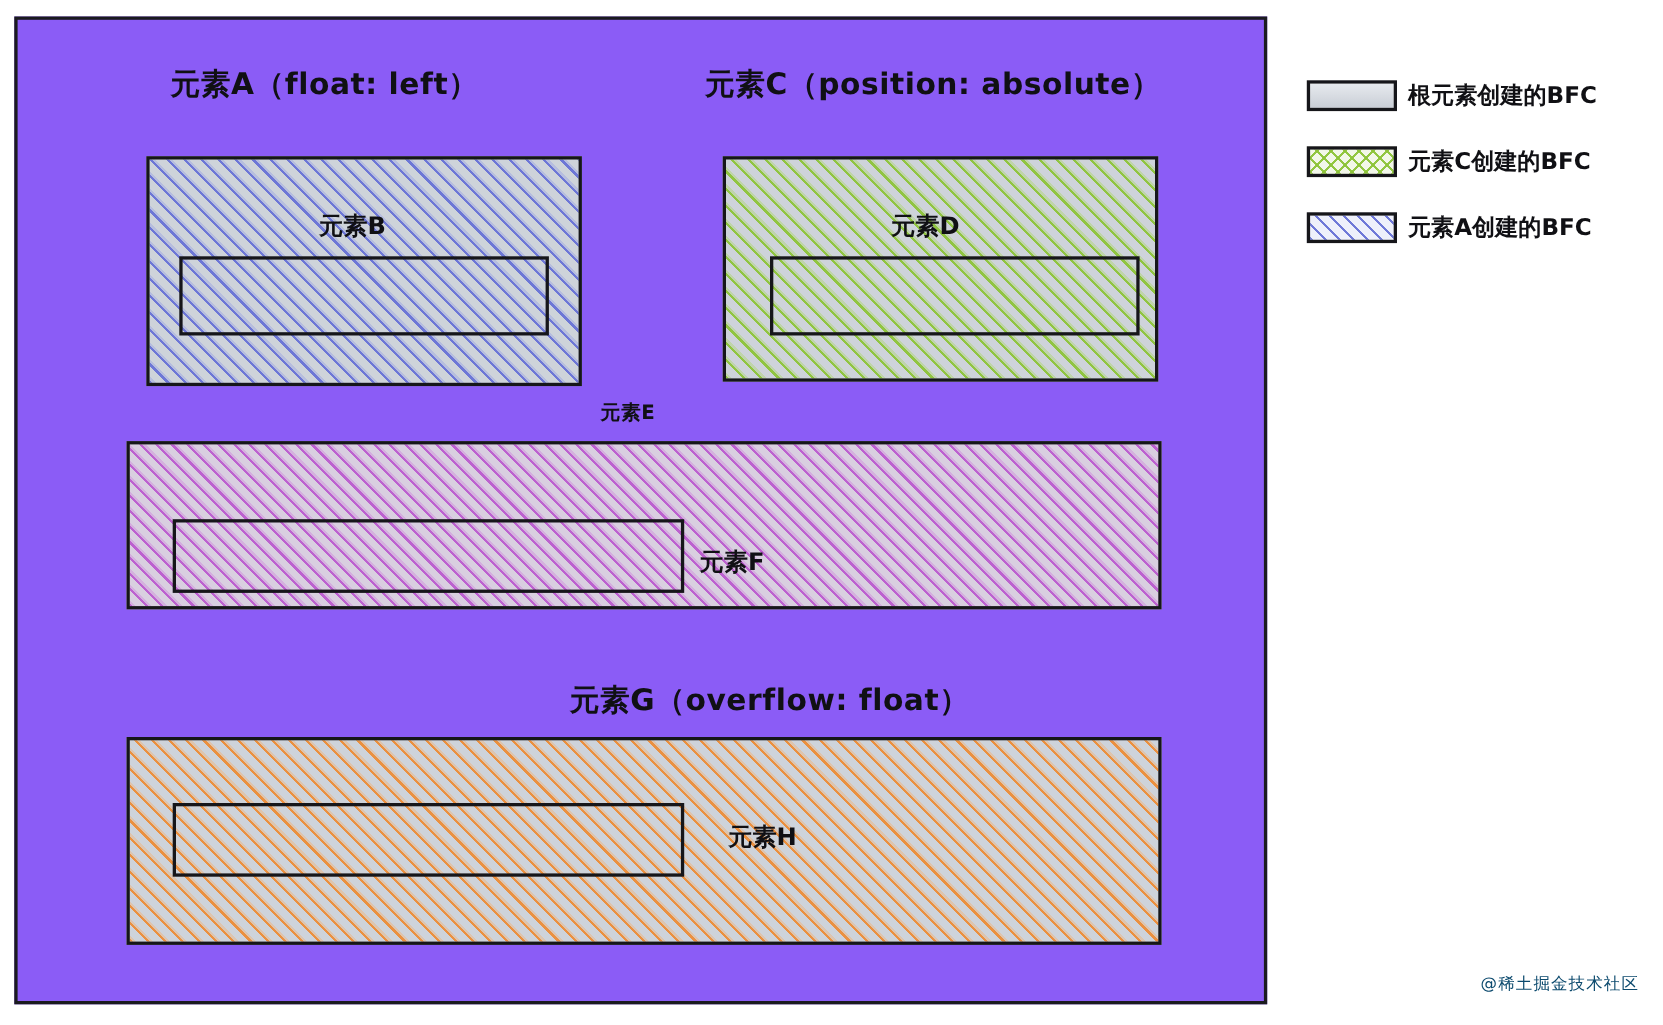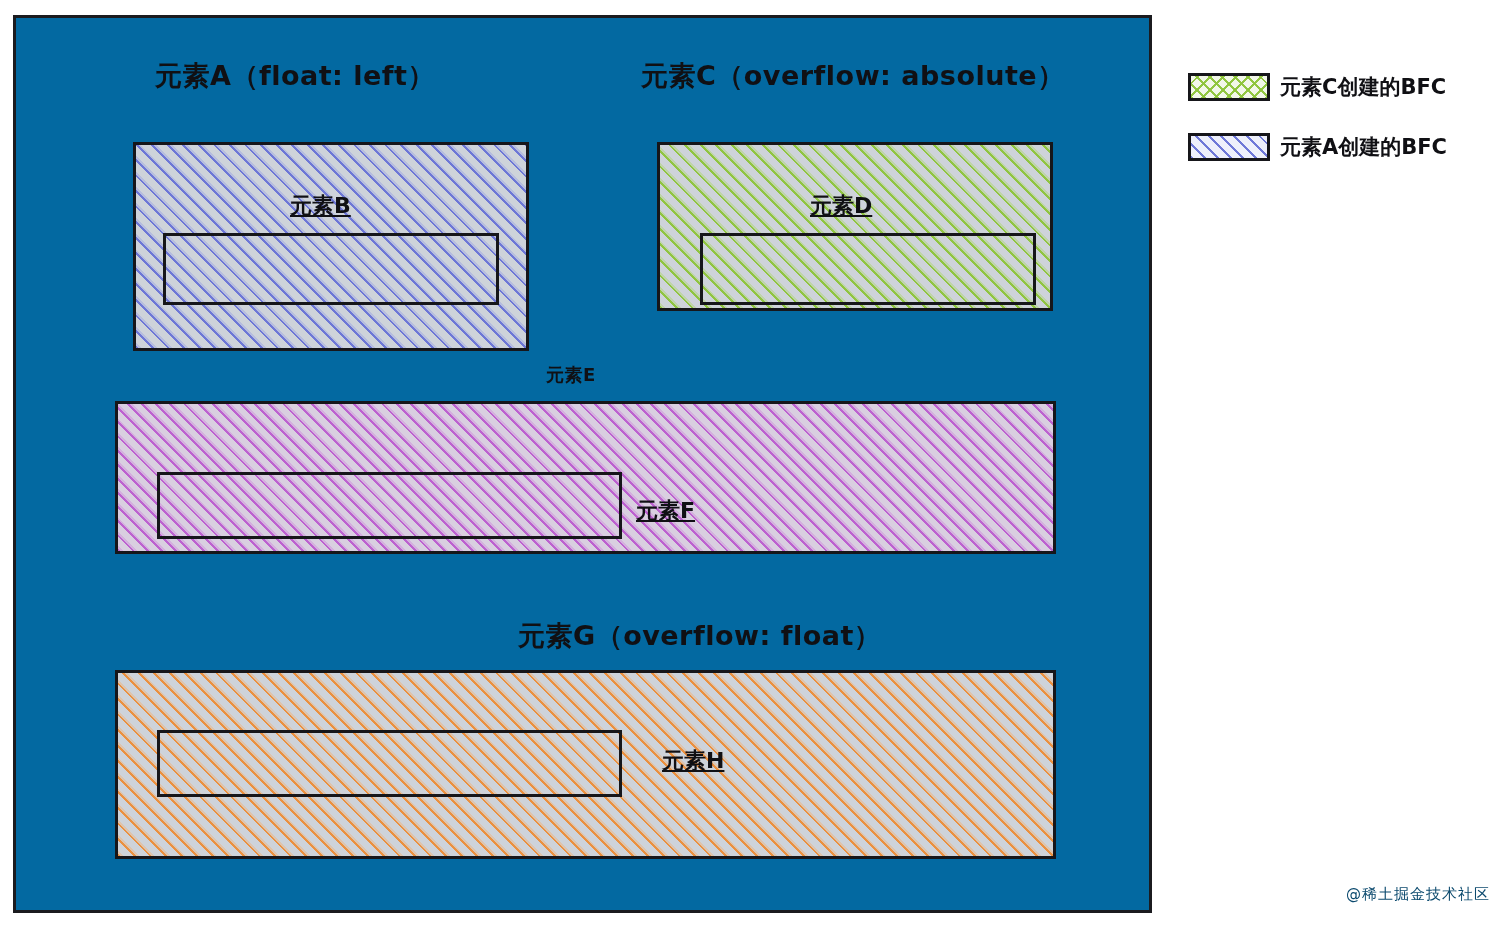--- a/index.html
+++ b/index.html
@@ -22,7 +22,7 @@
     top: 15px;
     width: 1139px;
     height: 898px;
-    background: #0369a1;
+    background: #8b5cf6;
     border: 3px solid #1b1b1f;
     box-sizing: border-box;
   }

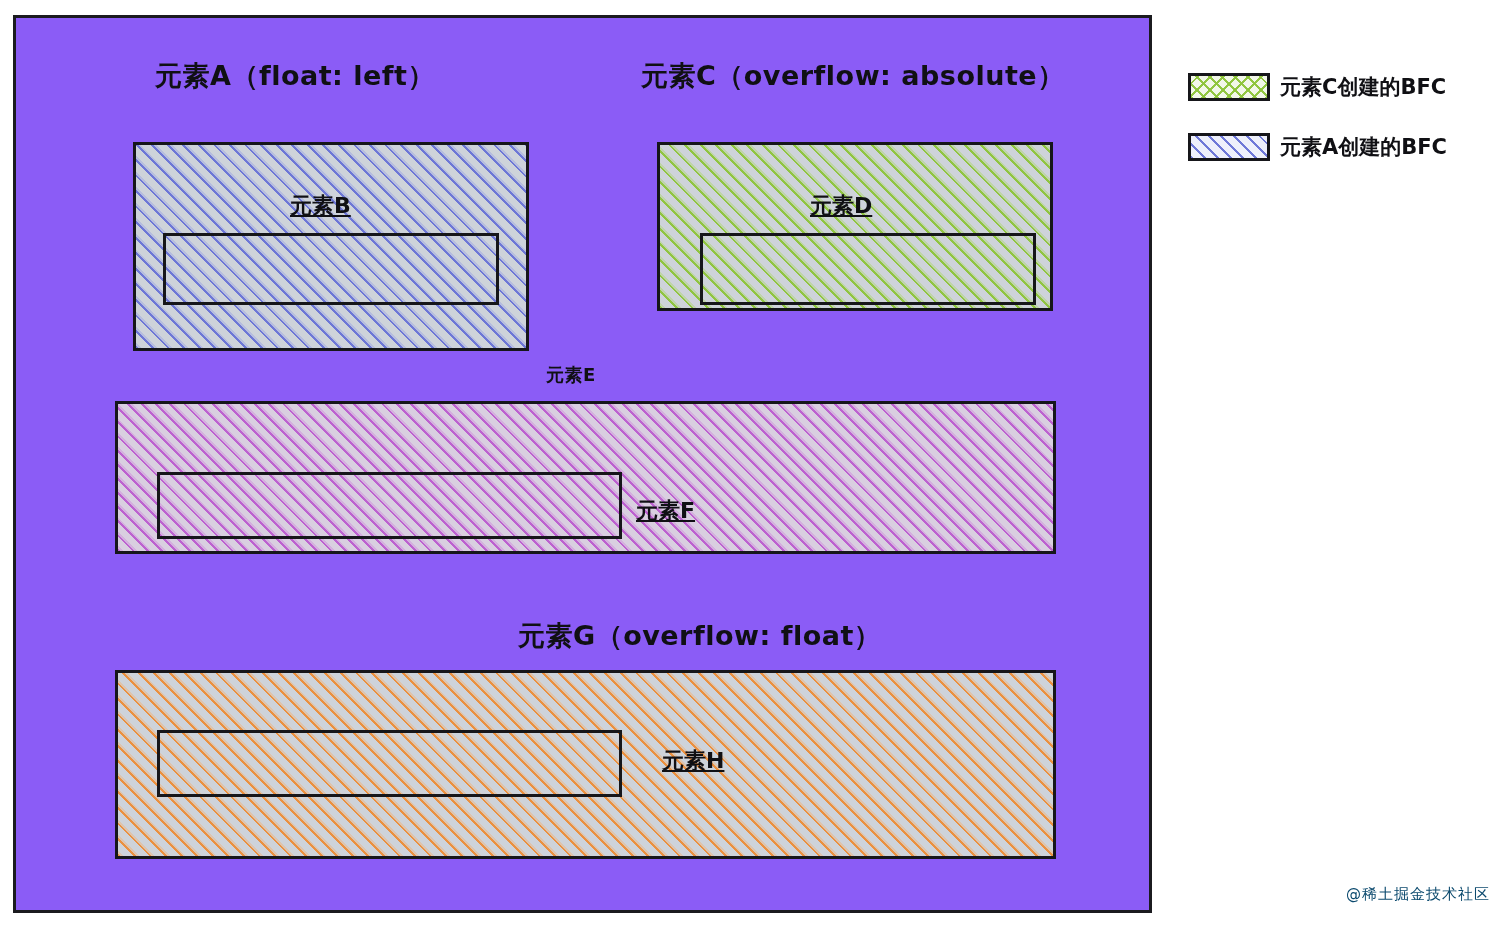--- a/index.html
+++ b/index.html
@@ -182,7 +182,7 @@
 
   <div class="caption caption-title" style="left: 139px; top: 40px;">元素A（float: left）</div>
 
-  <div class="caption caption-title" style="left: 625px; top: 40px;">元素C（overflow: absolute）</div>
+  <div class="caption caption-title" style="left: 625px; top: 40px;">元素C（position: absolute）</div>
 
   <div class="sketch-box hatch-blue" style="left: 117px; top: 124px; width: 396px; height: 209px;">
     <div class="label-inner" style="left: 154px; top: 46px;">元素B</div>

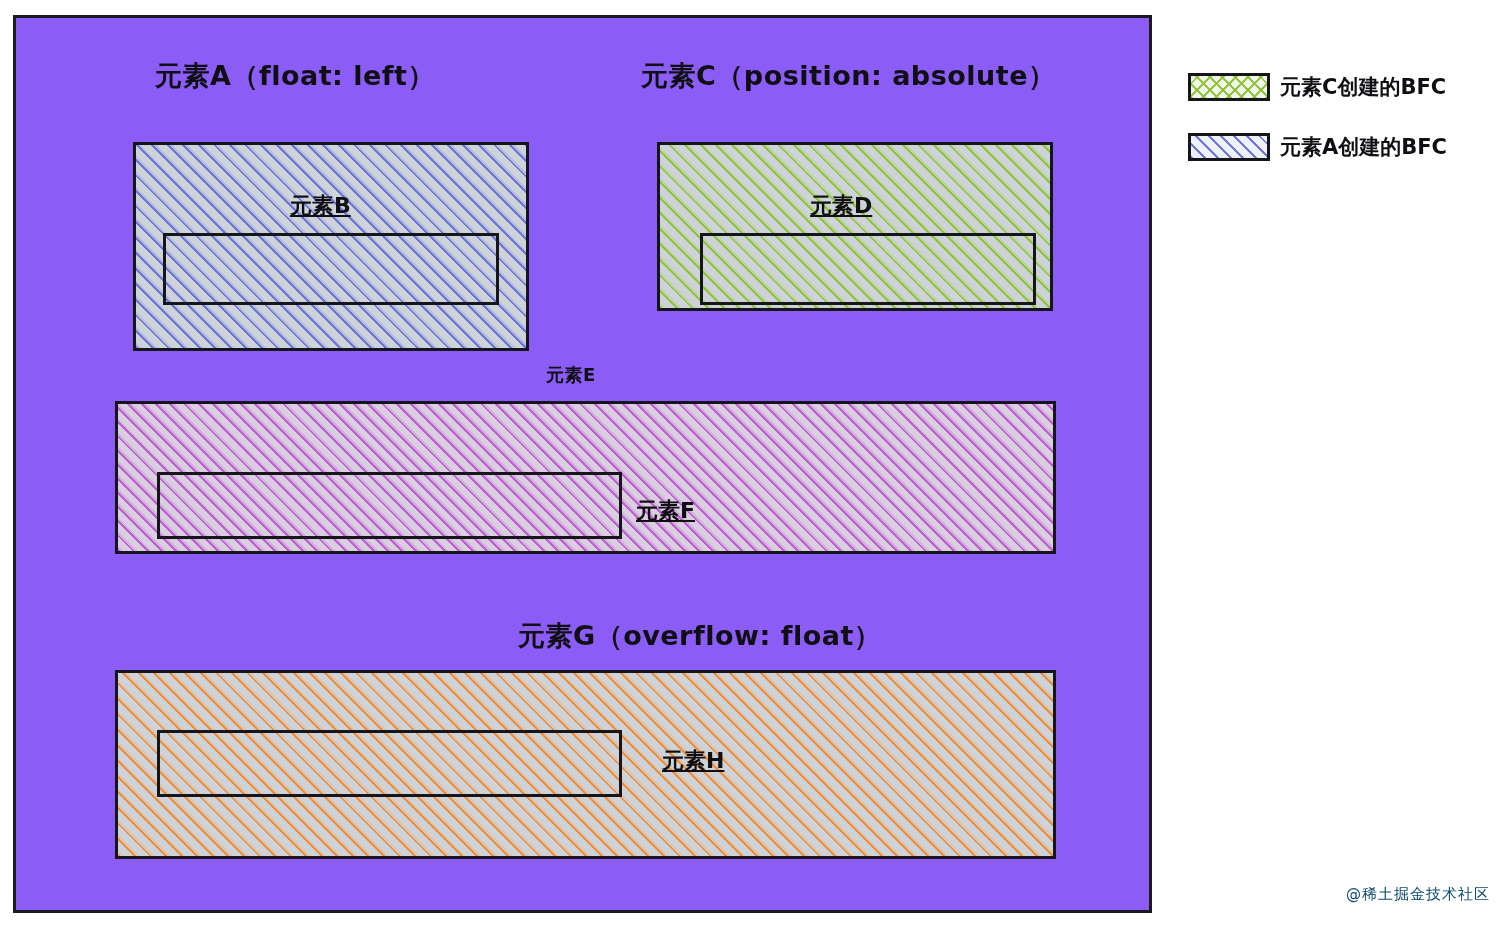--- a/index.html
+++ b/index.html
@@ -212,6 +212,10 @@
 
 <div id="legend">
 
+  <div class="legend-row">
+    <span class="legend-swatch sw-plain"></span>
+    <span class="legend-text">根元素创建的BFC</span>
+  </div>
 
   <div class="legend-row">
     <span class="legend-swatch sw-green"></span>

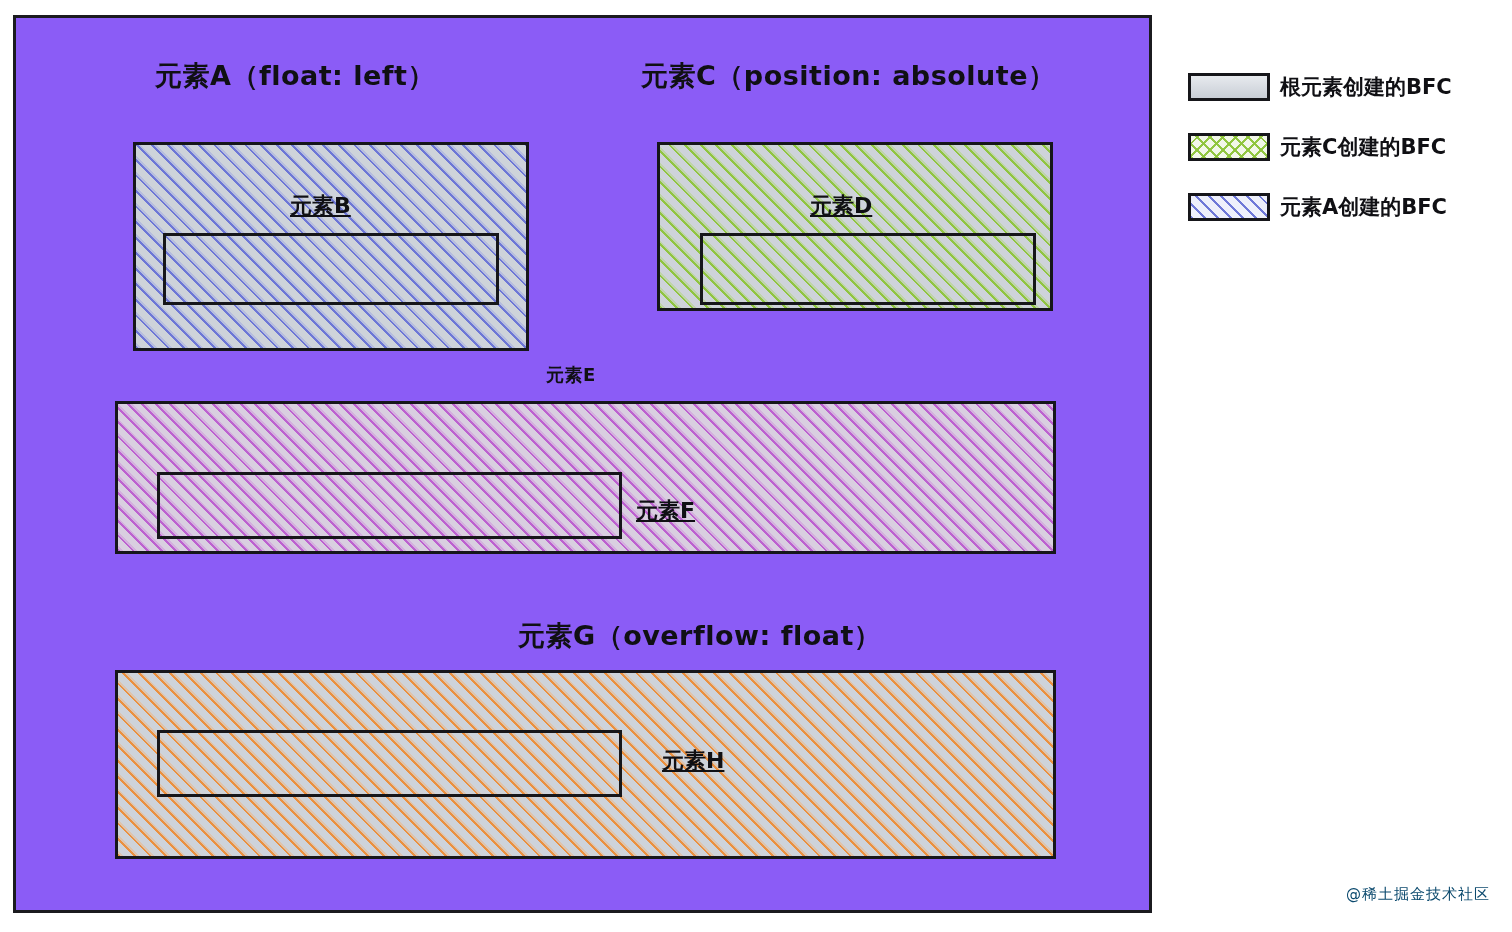--- a/index.html
+++ b/index.html
@@ -106,7 +106,6 @@
     font-size: 22px;
     white-space: nowrap;
     z-index: 6;
-    text-decoration: underline;
   }
 
   

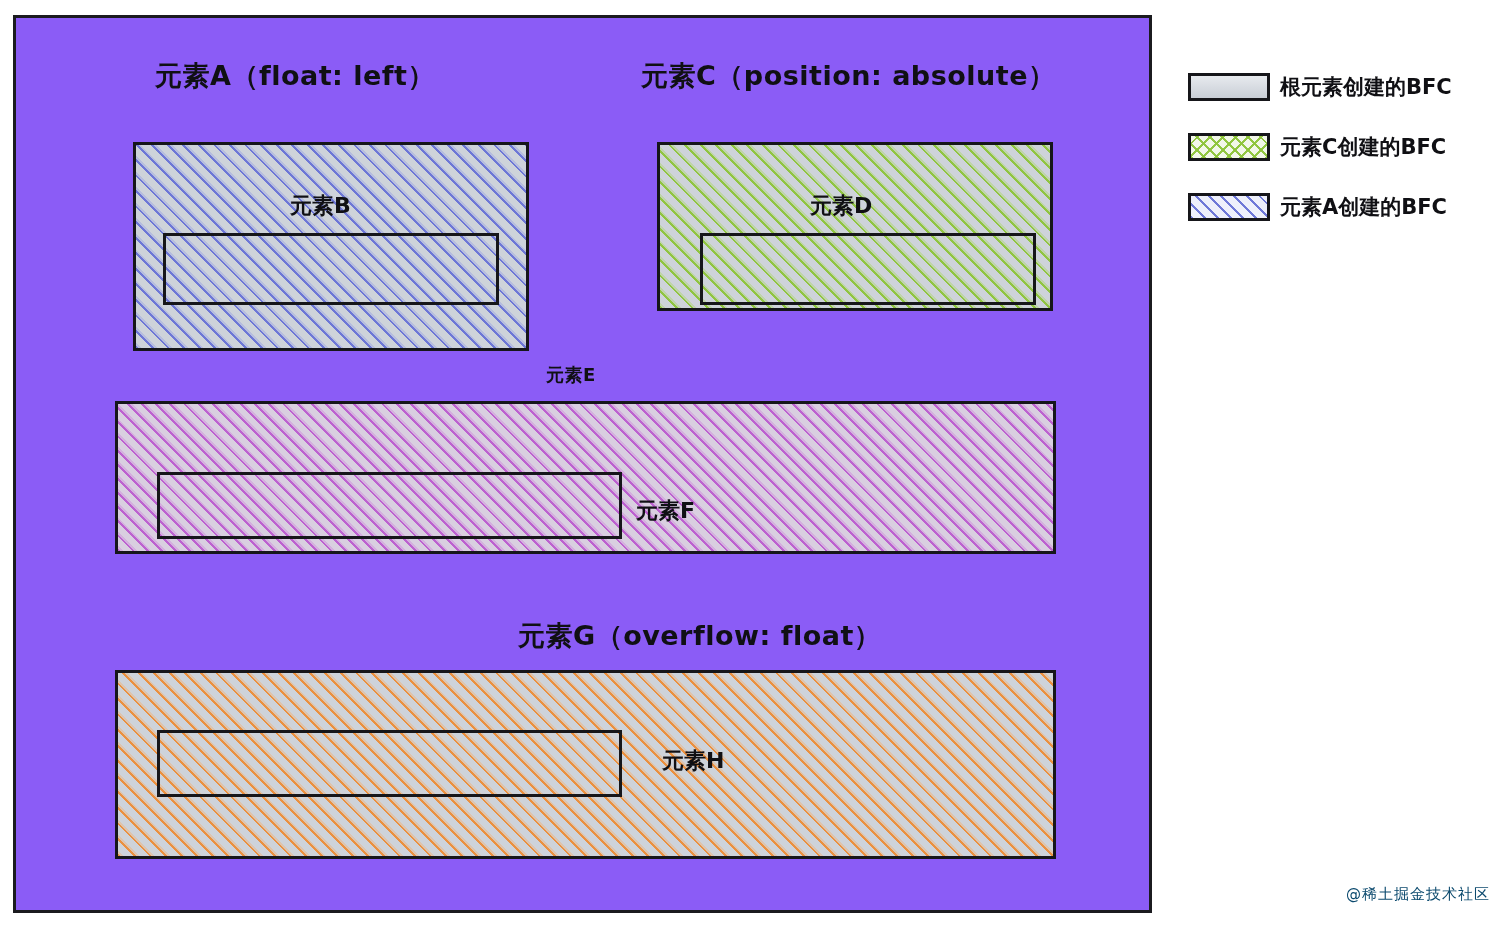--- a/index.html
+++ b/index.html
@@ -188,7 +188,7 @@
     <div class="inner-box" style="left: 27px; top: 88px; width: 336px; height: 72px;"></div>
   </div>
 
-  <div class="sketch-box hatch-green" style="left: 641px; top: 124px; width: 396px; height: 169px;">
+  <div class="sketch-box hatch-green" style="left: 641px; top: 124px; width: 396px; height: 205px;">
     <div class="label-inner" style="left: 150px; top: 46px;">元素D</div>
     <div class="inner-box" style="left: 40px; top: 88px; width: 336px; height: 72px;"></div>
   </div>

